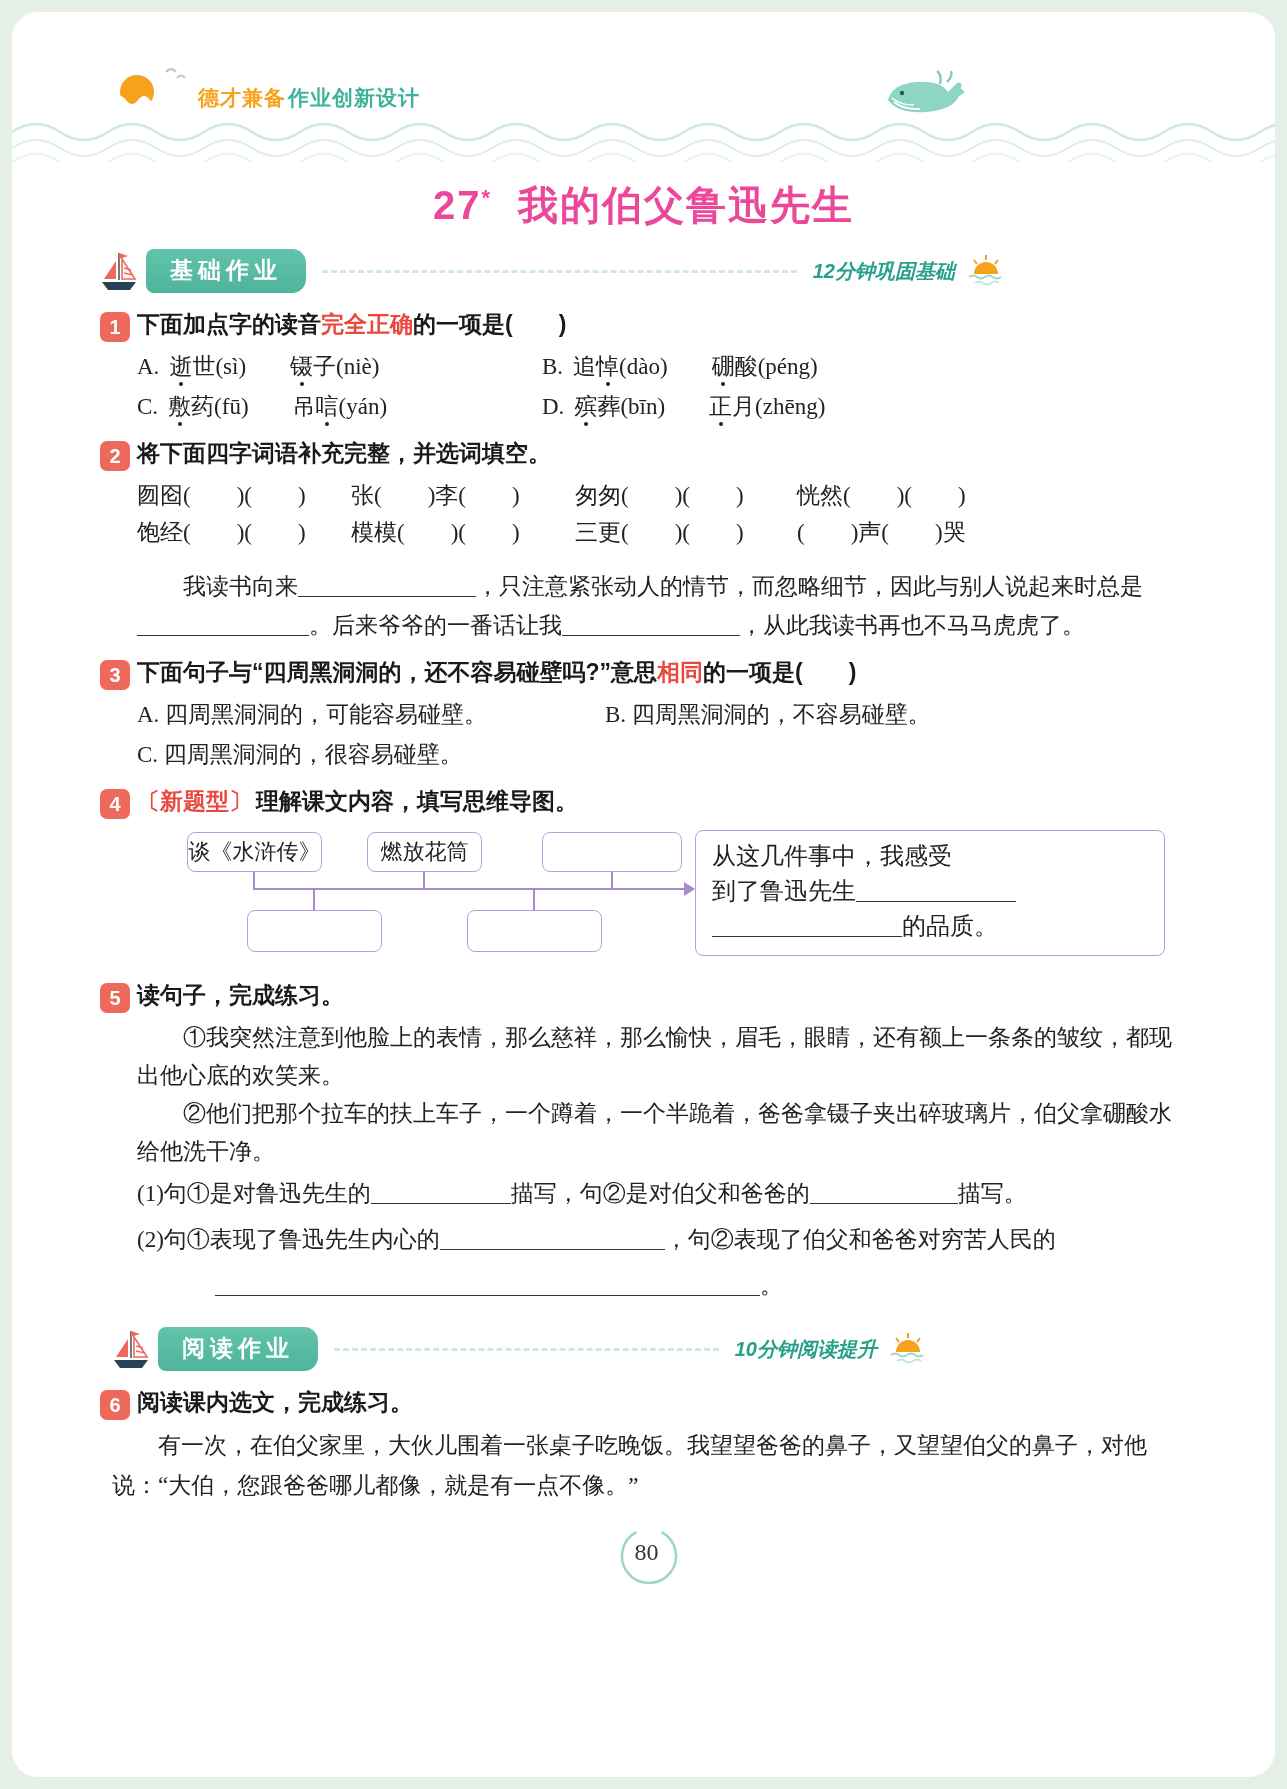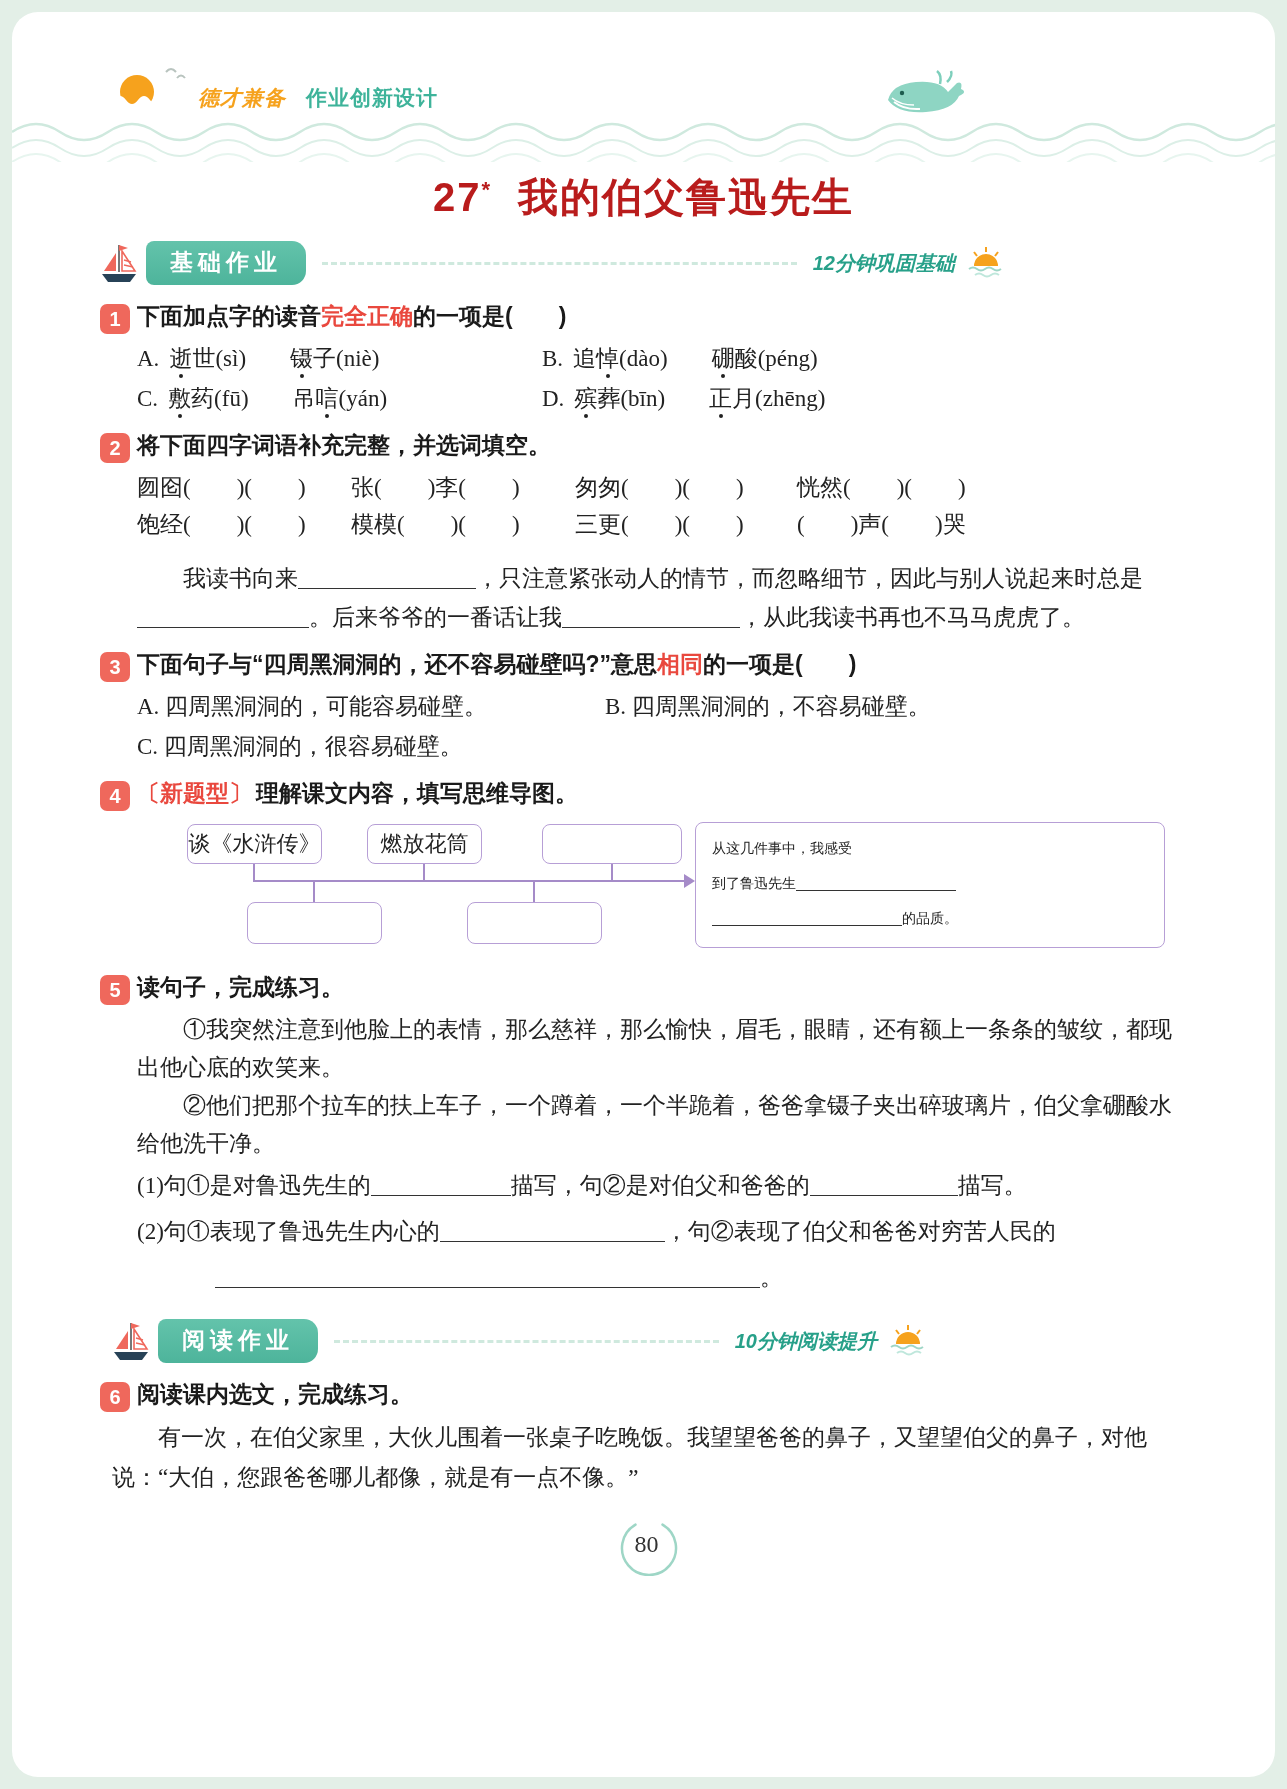--- a/index.html
+++ b/index.html
@@ -11,7 +11,7 @@
   .band { position:relative; height:150px; }
   .band .waves { position:absolute; left:0; top:0; }
   .brand { position:absolute; left:186px; top:72px; font:700 21px "Liberation Sans", sans-serif; letter-spacing:1px; white-space:nowrap; }
-  .brand .b1 { color:#f6a21d; margin-right:20px;font-style:italic; }
+  .brand .b1 { color:#f6a21d; margin-right:2px; }
   .brand .b2 { color:#3eb39a; }
   .icon-suncloud { position:absolute; left:98px; top:48px; }
   .icon-whale { position:absolute; left:866px; top:56px; }

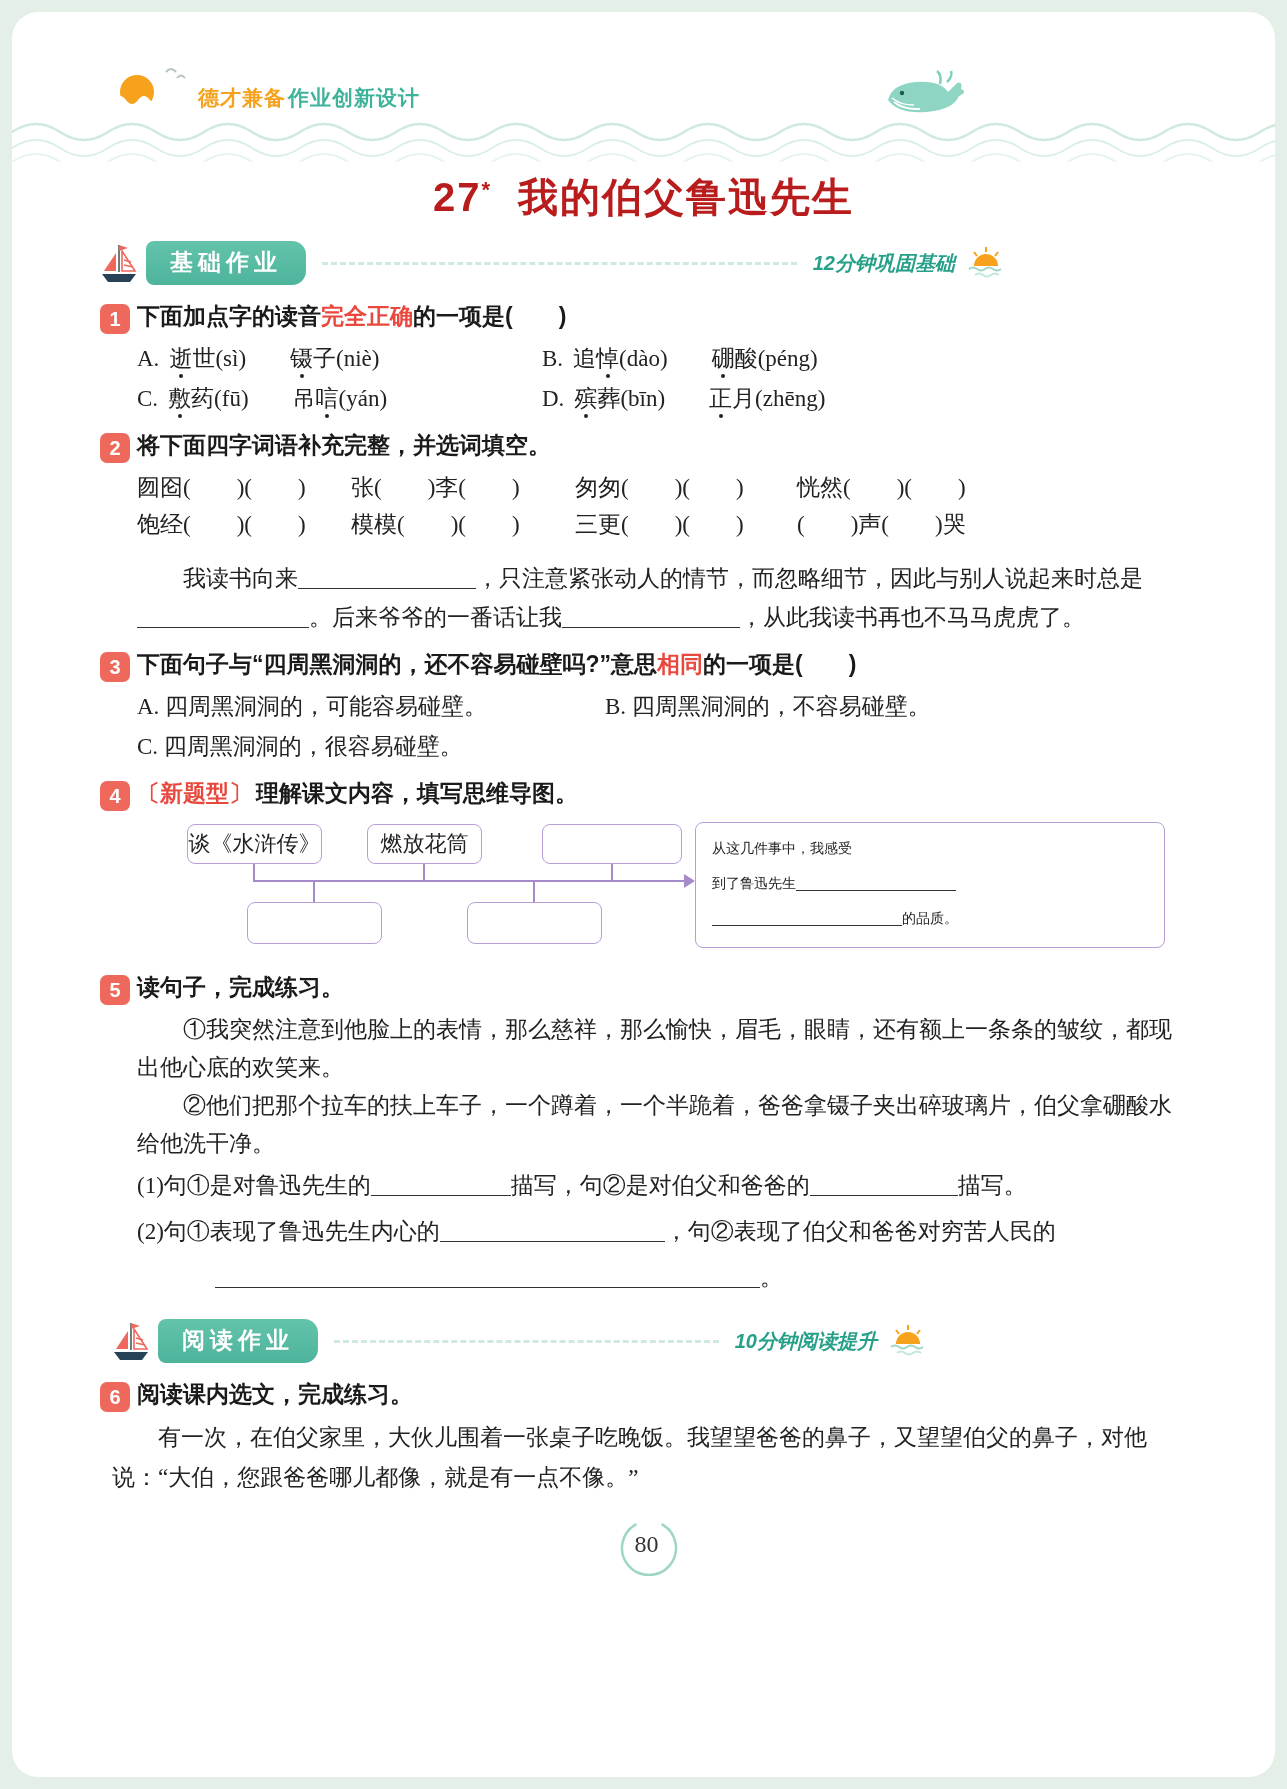--- a/index.html
+++ b/index.html
@@ -16,7 +16,7 @@
   .icon-suncloud { position:absolute; left:98px; top:48px; }
   .icon-whale { position:absolute; left:866px; top:56px; }
 
-  .lesson-title { text-align:center; font:700 40px "Liberation Sans", sans-serif; color:#b91c1c; margin:8px 0 16px; letter-spacing:2px; }
+  .lesson-title { text-align:center; font:700 40px "Liberation Sans", sans-serif; color:#ec4899; margin:16px 0 16px; letter-spacing:2px; }
   .lesson-title sup { font-size:22px; font-weight:700; }
   .lesson-title .gap { display:inline-block; width:26px; }
 

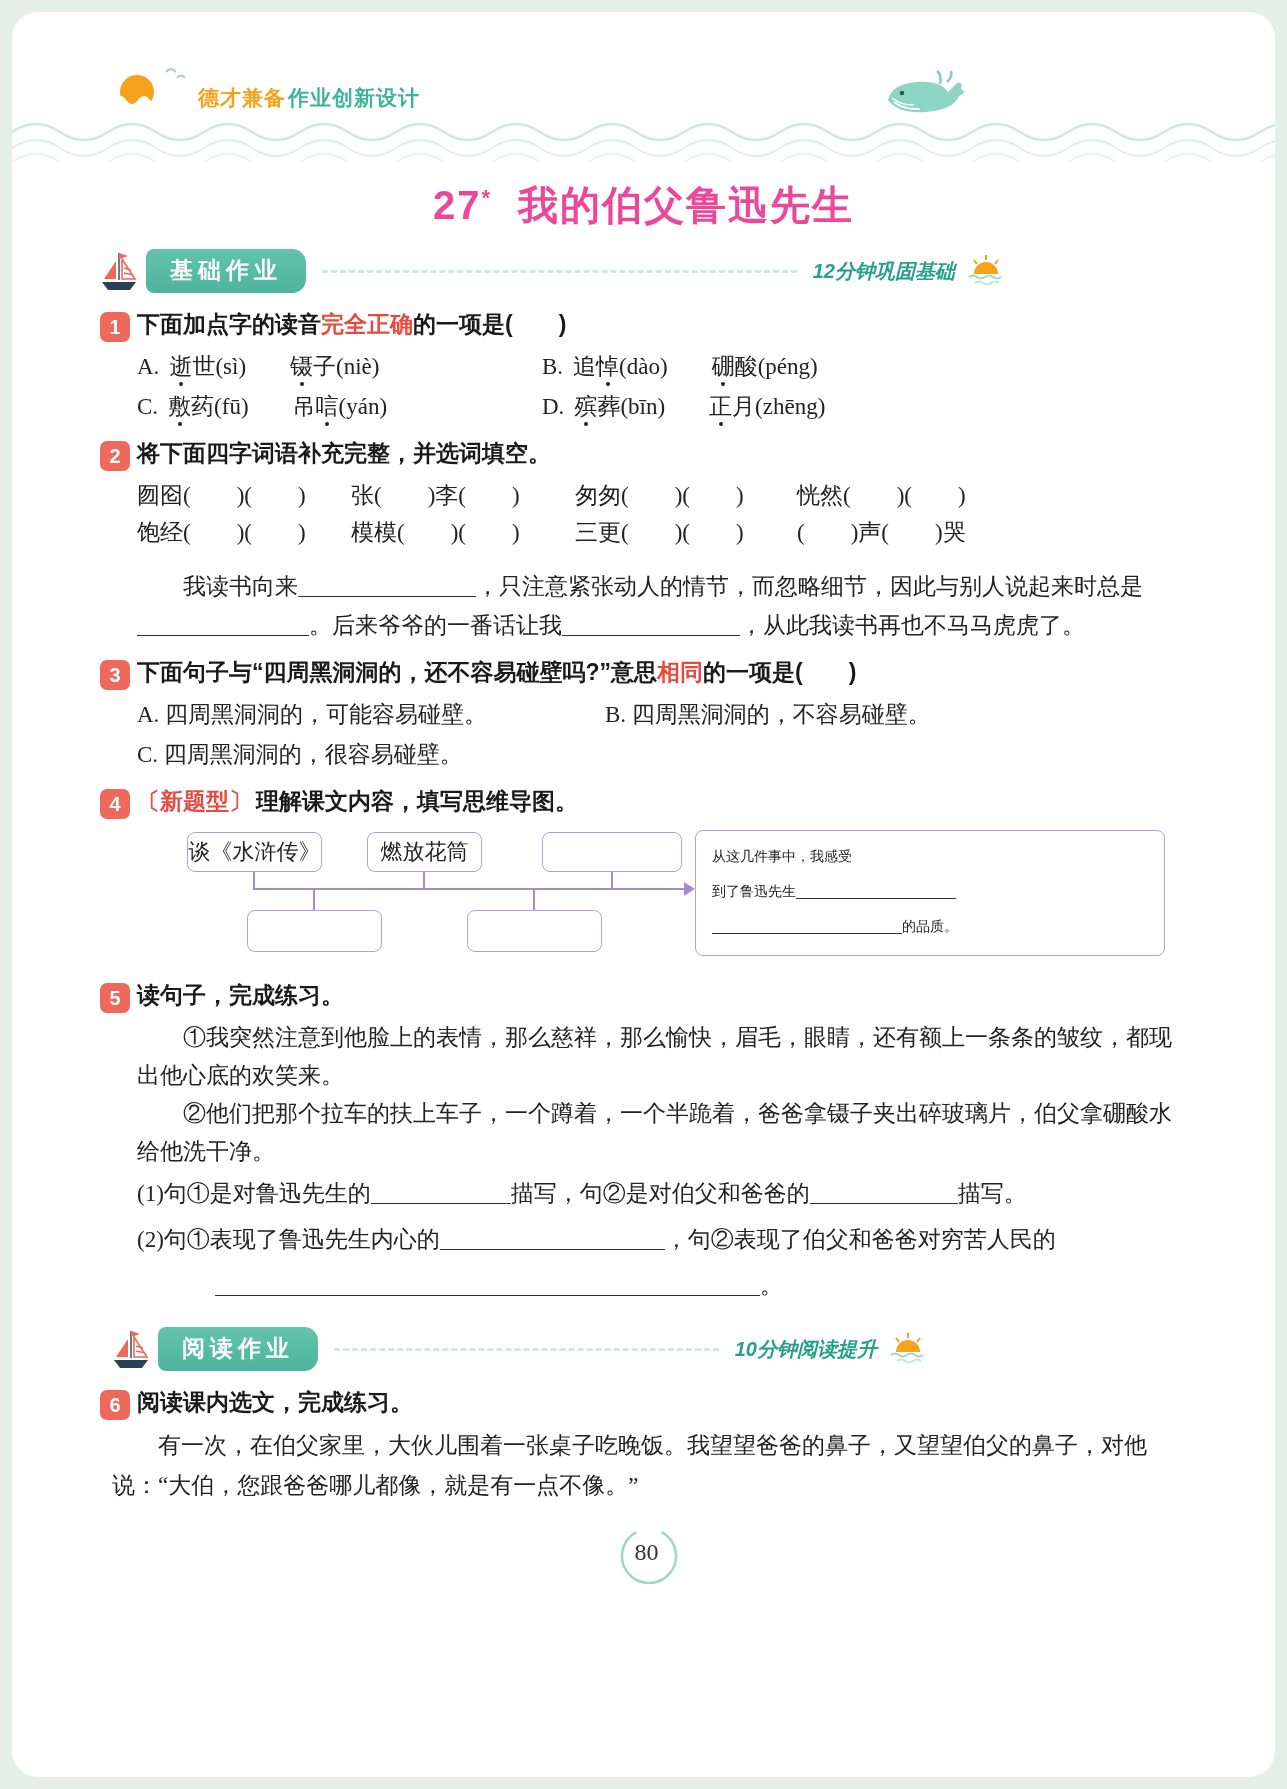--- a/index.html
+++ b/index.html
@@ -50,7 +50,7 @@
   .mbox { position:absolute; border:1.6px solid #b79fd6; border-radius:8px; background:#fff; display:flex; align-items:center; justify-content:center; }
   .mm-line { position:absolute; background:#a58bc8; }
   .mm-arrow { position:absolute; width:0; height:0; border-left:11px solid #a58bc8; border-top:7px solid transparent; border-bottom:7px solid transparent; }
-  .mm-result { position:absolute; left:595px; top:0; width:470px; height:126px; border:1.6px solid #b79fd6; border-radius:8px; padding:8px 16px; line-height:35px; font-size:14px; }
+  .mm-result { position:absolute; left:595px; top:0; width:470px; height:126px; border:1.6px solid #b79fd6; border-radius:8px; padding:8px 16px; line-height:35px; font-size:24px; }
 
   .kai { text-indent:2em; max-width:1048px; }
   .ansline { line-height:46px; }

